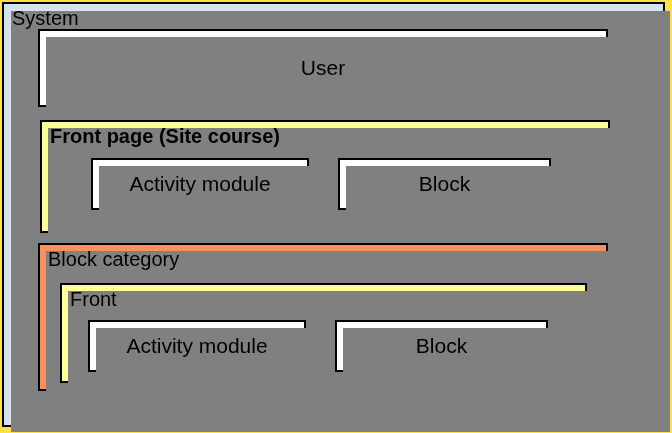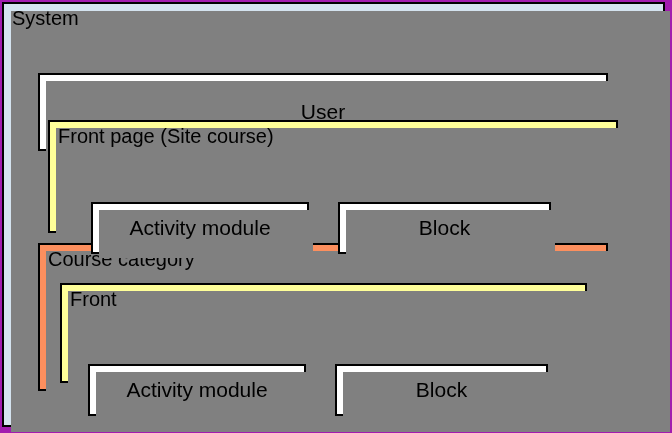--- a/index.html
+++ b/index.html
@@ -16,7 +16,7 @@
     position: relative;
     width: 672px;
     height: 433px;
-    background: #a21caf;
+    background: #fde047;
     overflow: hidden;
   }
 

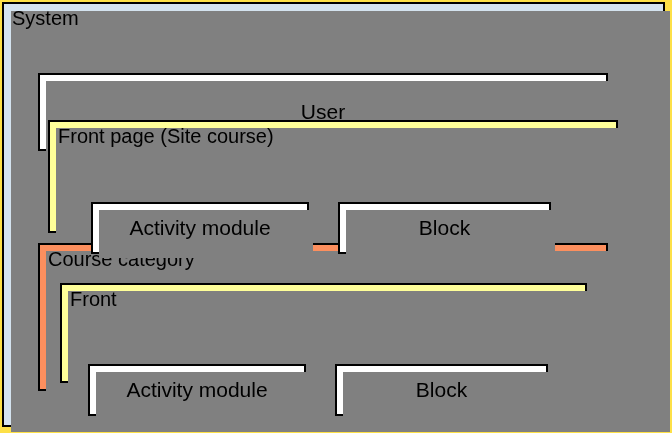--- a/index.html
+++ b/index.html
@@ -65,7 +65,7 @@
   .fill-system { background: #d4e3ef; }
   .fill-yellow { background: #ffff99; }
   .fill-orange { background: #fc8f5e; }
-  .fill-white  { background: #ffffff; margin-top: 44px; }
+  .fill-white  { background: #ffffff; }
 
   
   #system        { left: 2px;  top: 2px;   width: 663px; height: 425px; z-index: 1; }

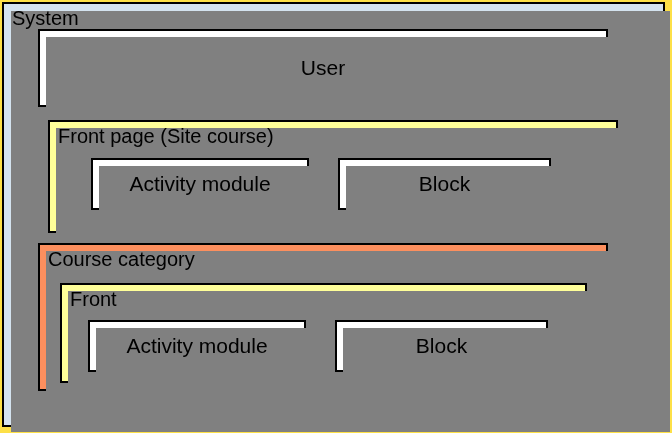--- a/index.html
+++ b/index.html
@@ -73,7 +73,7 @@
 
   #user          { left: 38px; top: 29px;  width: 570px; height: 78px;  z-index: 3; }
 
-  #frontpage     { left: 48px; top: 120px; width: 570px; height: 113px; z-index: 3; }
+  #frontpage     { left: 40px; top: 120px; width: 570px; height: 113px; z-index: 3; font-weight: bold; }
   #fp-activity   { left: 91px; top: 158px; width: 218px; height: 52px;  z-index: 5; }
   #fp-block      { left: 338px;top: 158px; width: 213px; height: 52px;  z-index: 5; }
 

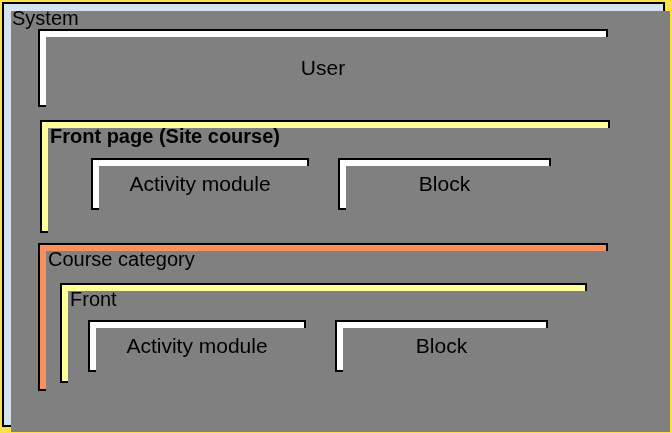--- a/index.html
+++ b/index.html
@@ -108,7 +108,7 @@
   </div>
 
   <div class="box fill-orange" id="coursecat">
-    <span class="label">Course category</span>
+    <span class="label">Block category</span>
   </div>
 
   <div class="box fill-yellow" id="course">

